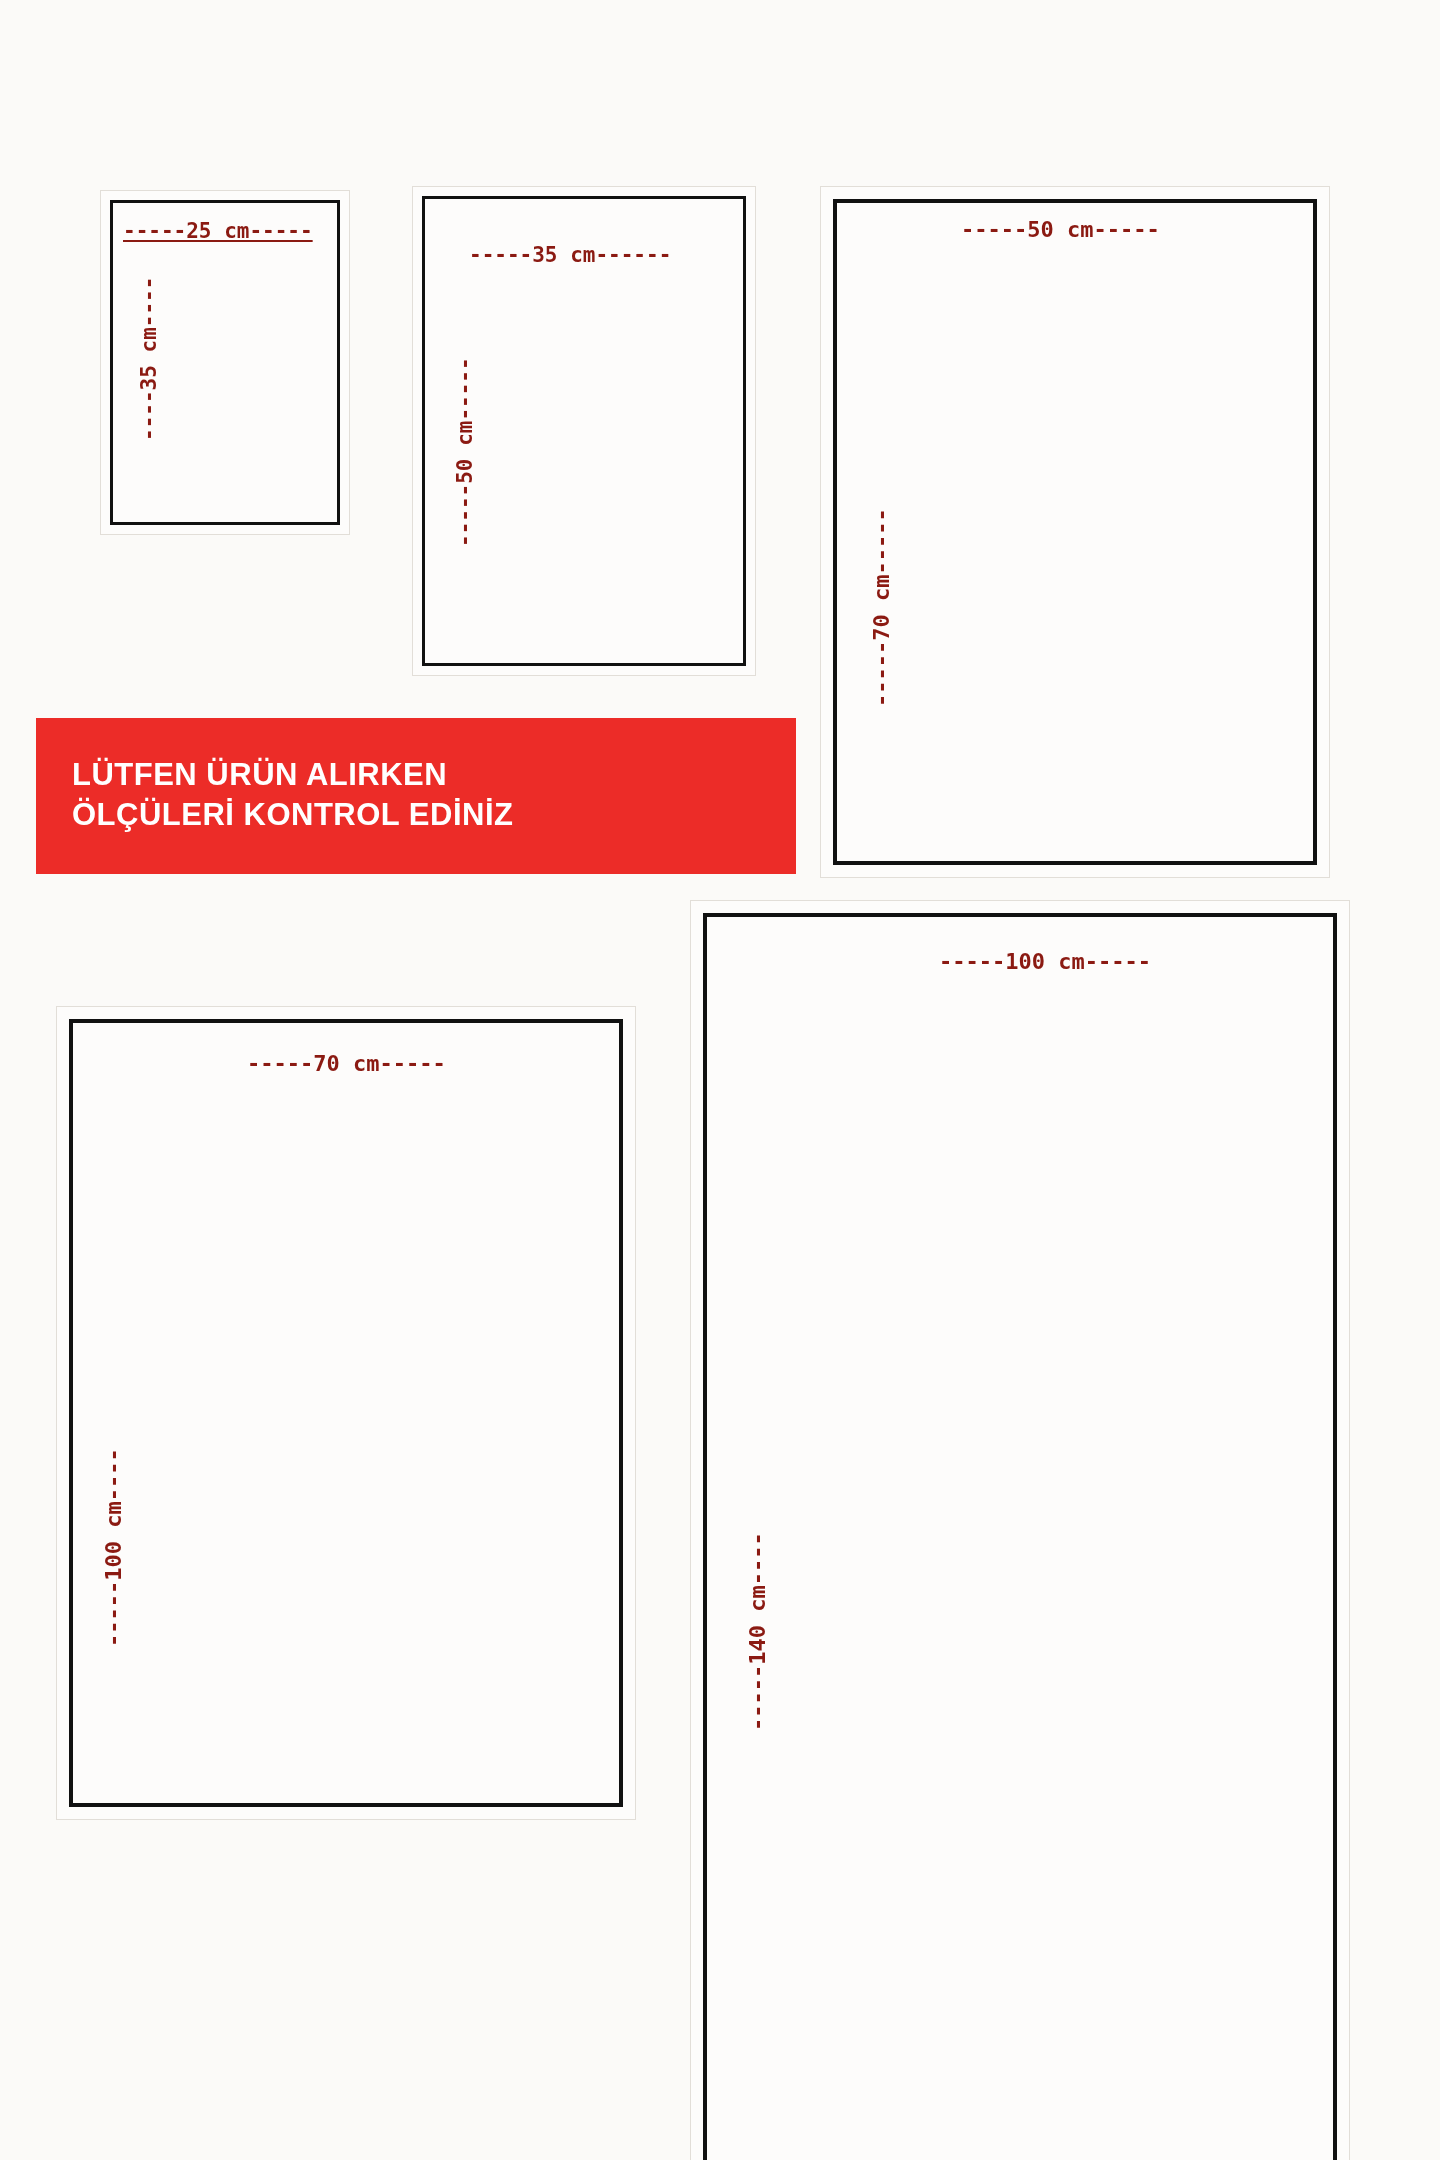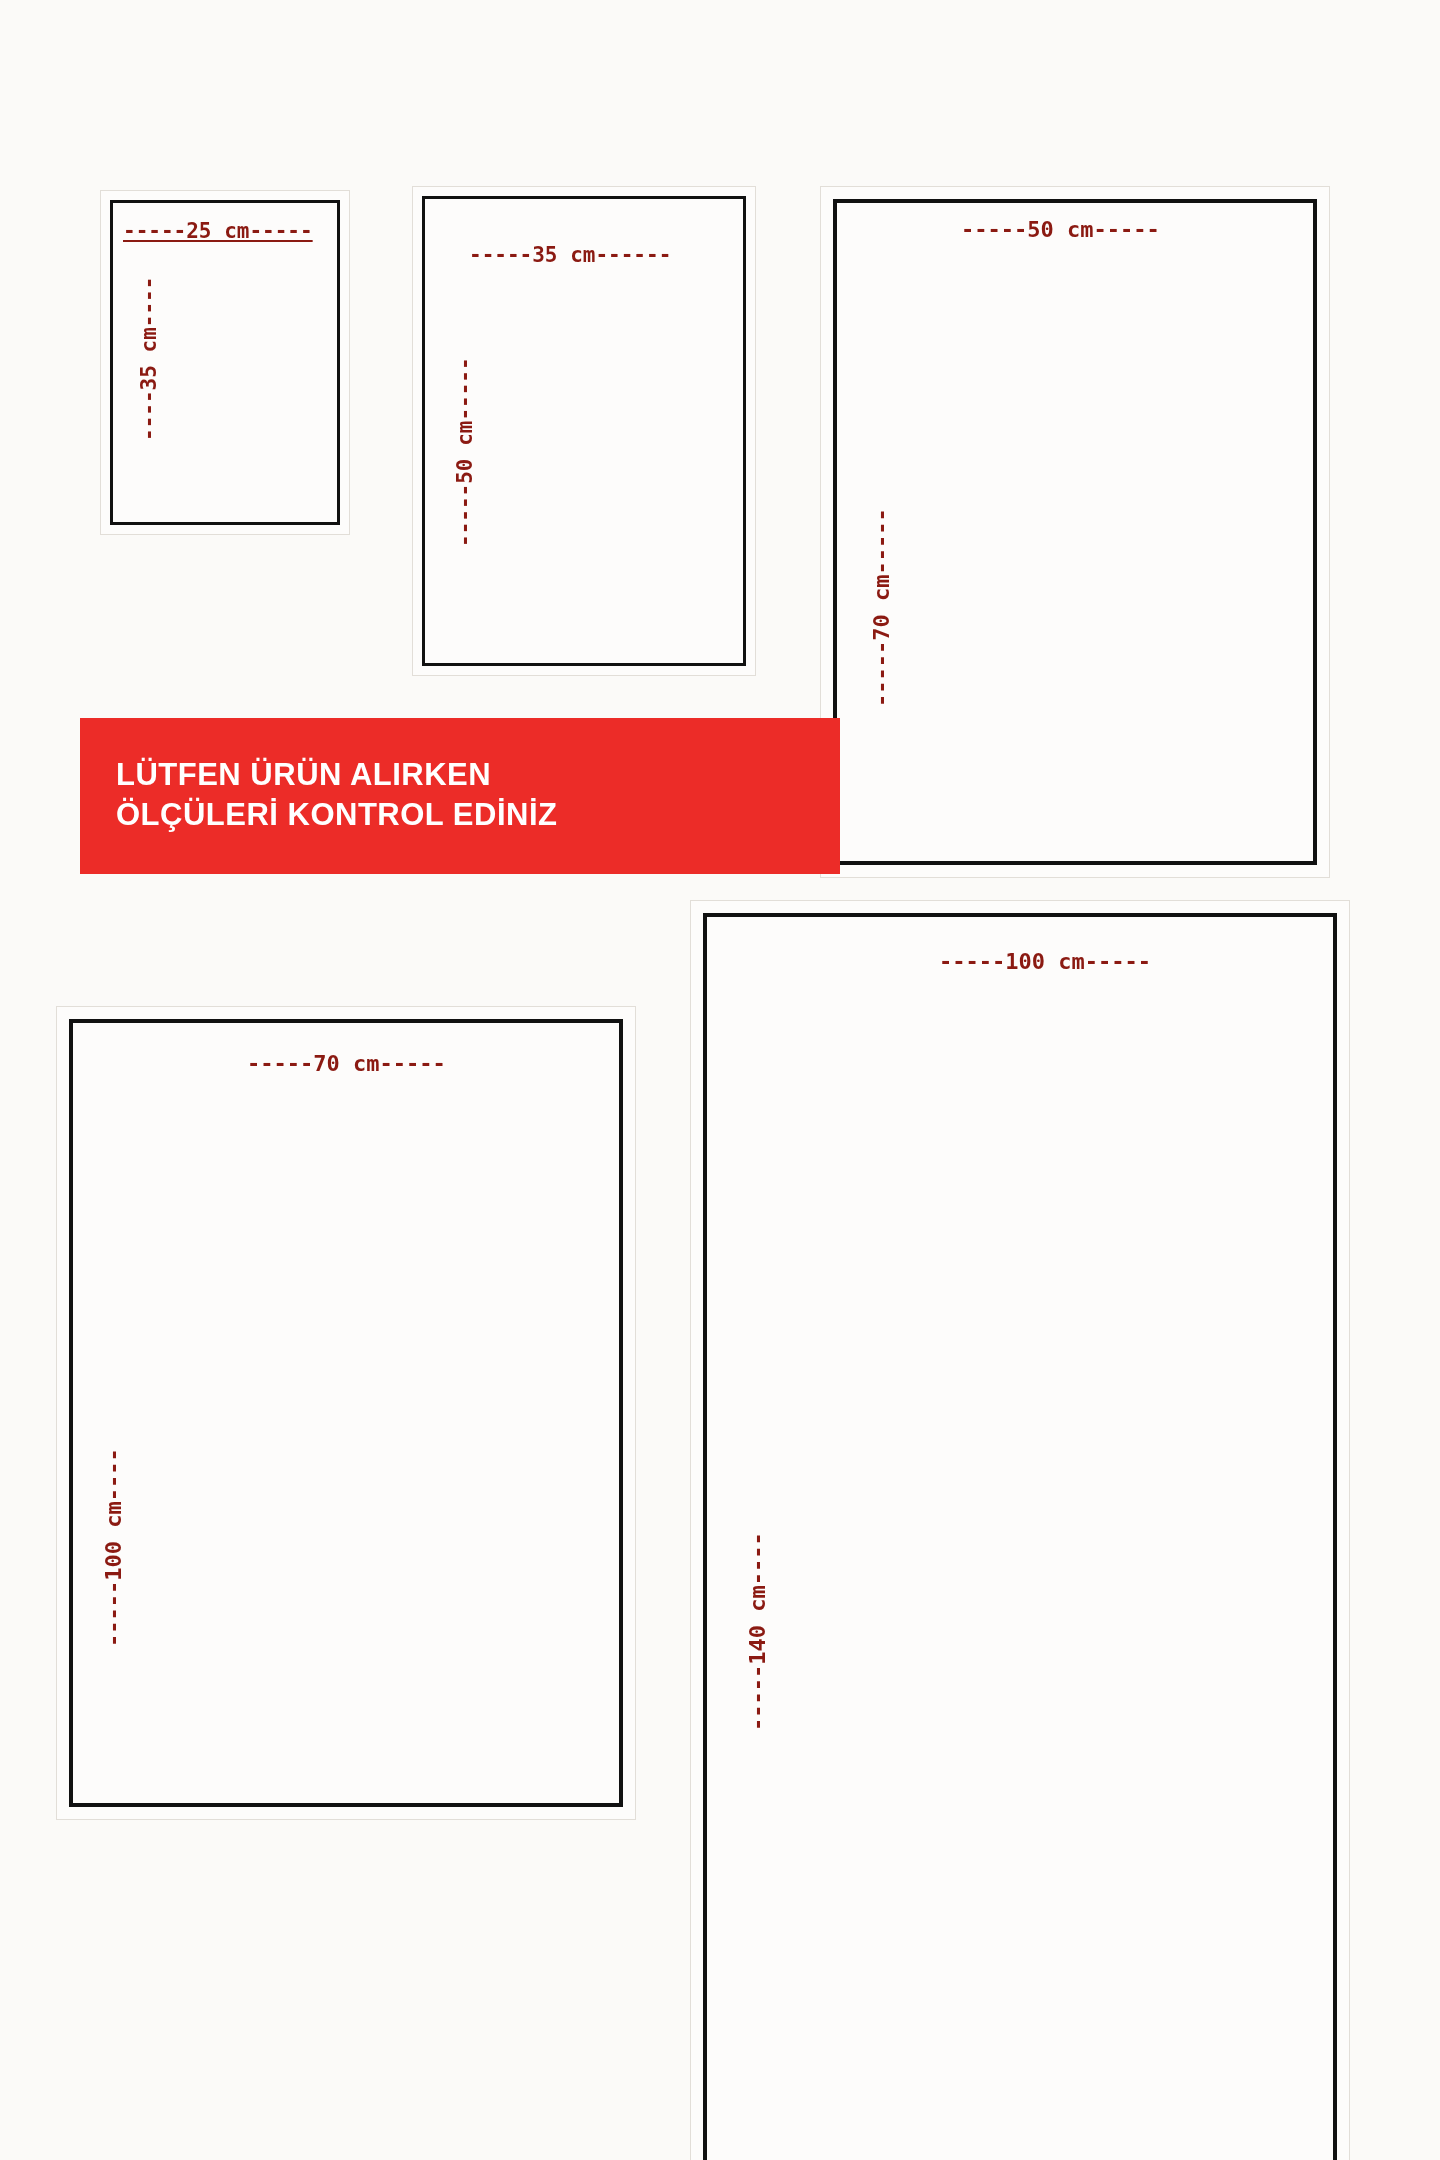--- a/index.html
+++ b/index.html
@@ -102,7 +102,7 @@
     <div class="dim vert" style="left:48px; top:520px; font-size:22px; transform:rotate(-90deg);">-----70 cm-----</div>
   </div>
 
-  <div class="banner" style="left:36px; top:718px; width:760px; height:156px;margin-left:44px;">
+  <div class="banner" style="left:36px; top:718px; width:760px; height:156px;">
     <div class="line">LÜTFEN ÜRÜN ALIRKEN</div>
     <div class="line">ÖLÇÜLERİ KONTROL EDİNİZ</div>
   </div>

